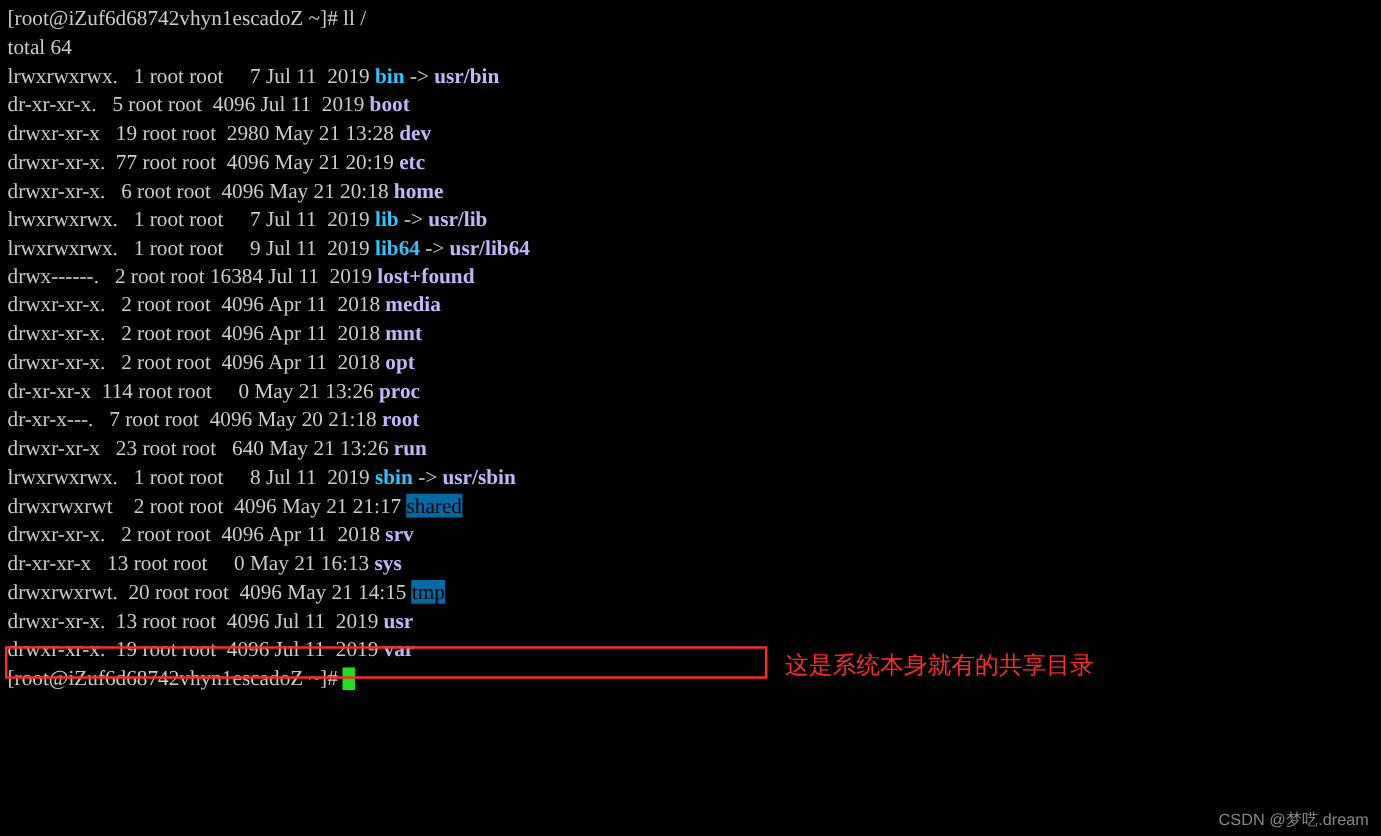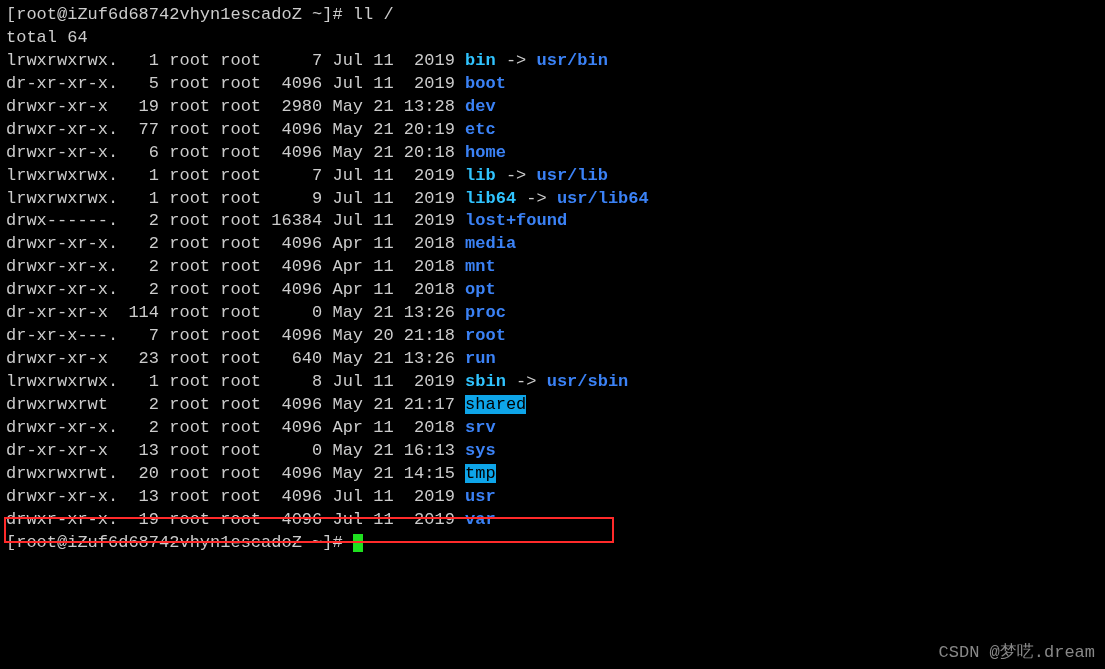--- a/index.html
+++ b/index.html
@@ -16,7 +16,7 @@
     overflow: hidden;
   }
   .term { white-space: pre; }
-  .row { display: block; }
+  .row { display: block; font-family: Liberation Serif, serif; }
   .cyan { color: #30c4ff; font-weight: bold; margin-top: 25px; }
   .blue { color: #3b82f6; font-weight: bold; }
   .bggreen { background: #0ea5e9; color: #000; }

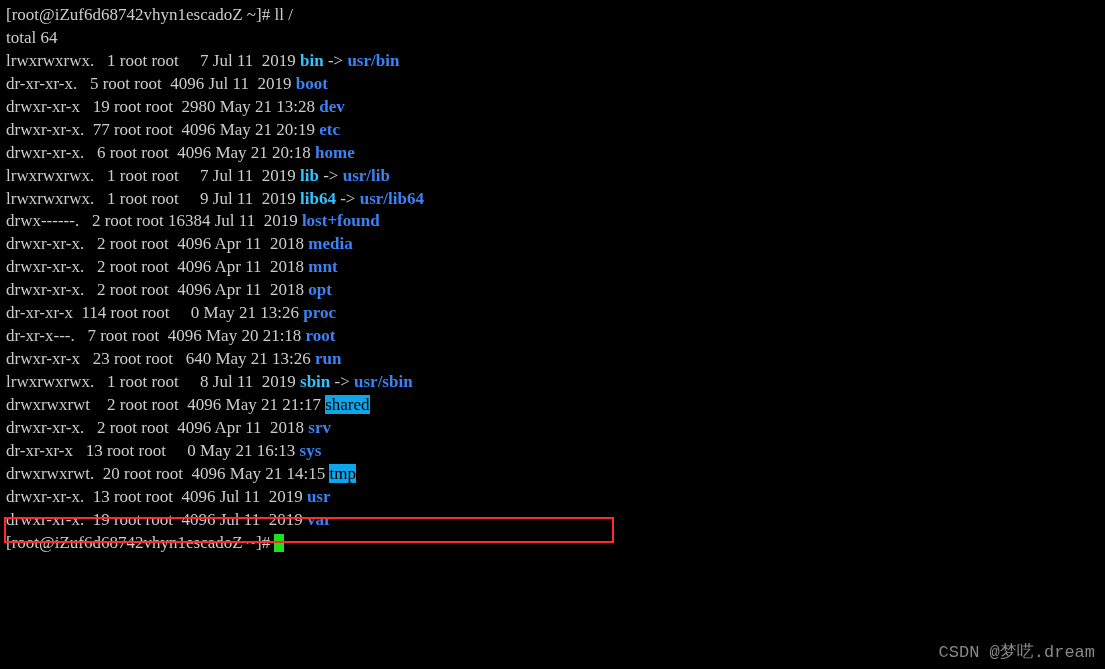--- a/index.html
+++ b/index.html
@@ -18,7 +18,7 @@
   .term { white-space: pre; }
   .row { display: block; font-family: Liberation Serif, serif; }
   .cyan { color: #30c4ff; font-weight: bold; margin-top: 25px; }
-  .blue { color: #3b82f6; font-weight: bold; }
+  .blue { color: #c4b5fd; font-weight: bold; }
   .bggreen { background: #0ea5e9; color: #000; }
   .cursor {
     display: inline-block;

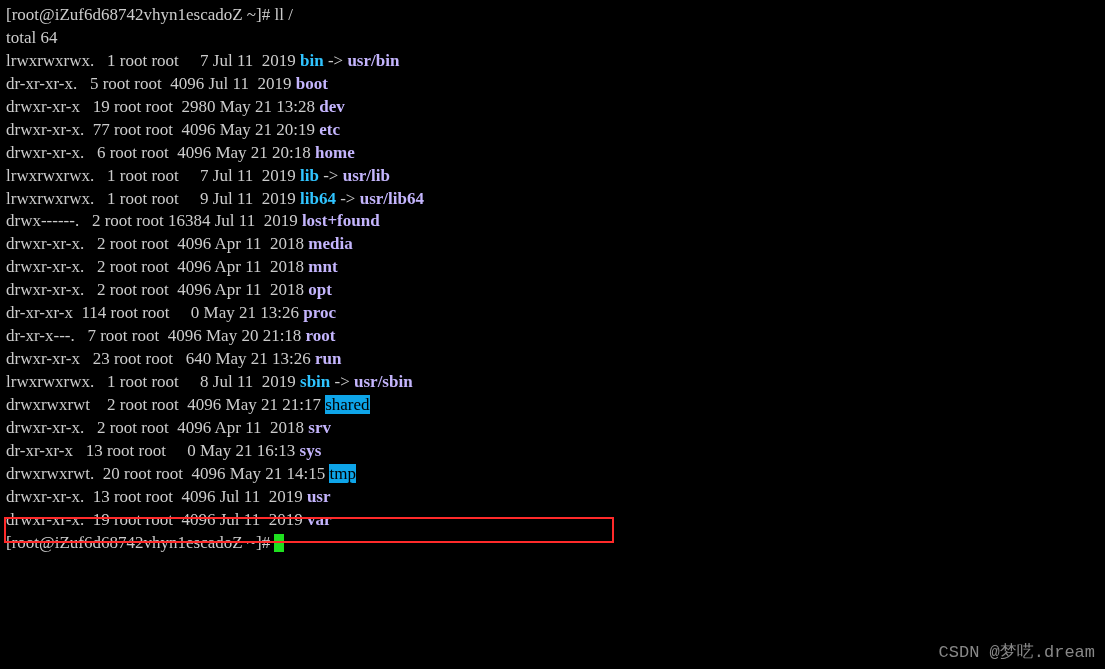--- a/index.html
+++ b/index.html
@@ -19,7 +19,7 @@
   .row { display: block; font-family: Liberation Serif, serif; }
   .cyan { color: #30c4ff; font-weight: bold; margin-top: 25px; }
   .blue { color: #c4b5fd; font-weight: bold; }
-  .bggreen { background: #0ea5e9; color: #000; }
+  .bggreen { background: #0369a1; color: #000; }
   .cursor {
     display: inline-block;
     width: 10px; height: 18px;

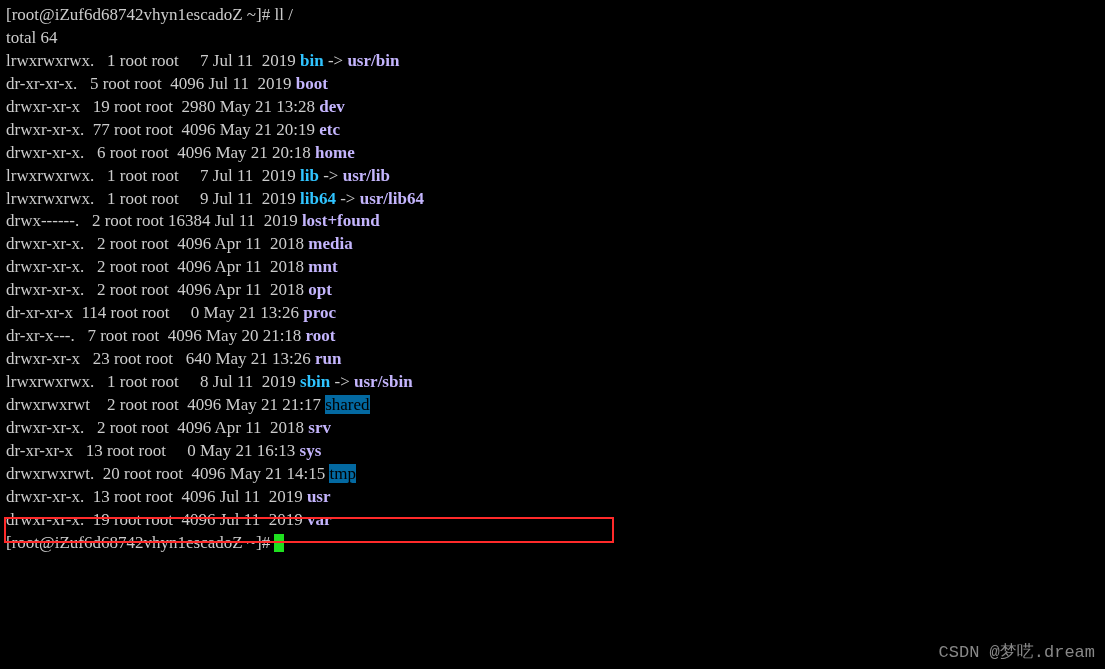--- a/index.html
+++ b/index.html
@@ -52,6 +52,7 @@
 
 <div class="highlight-box" id="hl" style="left: 4px; top: 517px; width: 610px; height: 26px;"></div>
 <div class="annot" id="annot" style="left: 628px; top: 519px;">
+  <div>这是系统本身就有的共享目录</div>
 </div>
 <div class="watermark">CSDN @梦呓.dream</div>
 

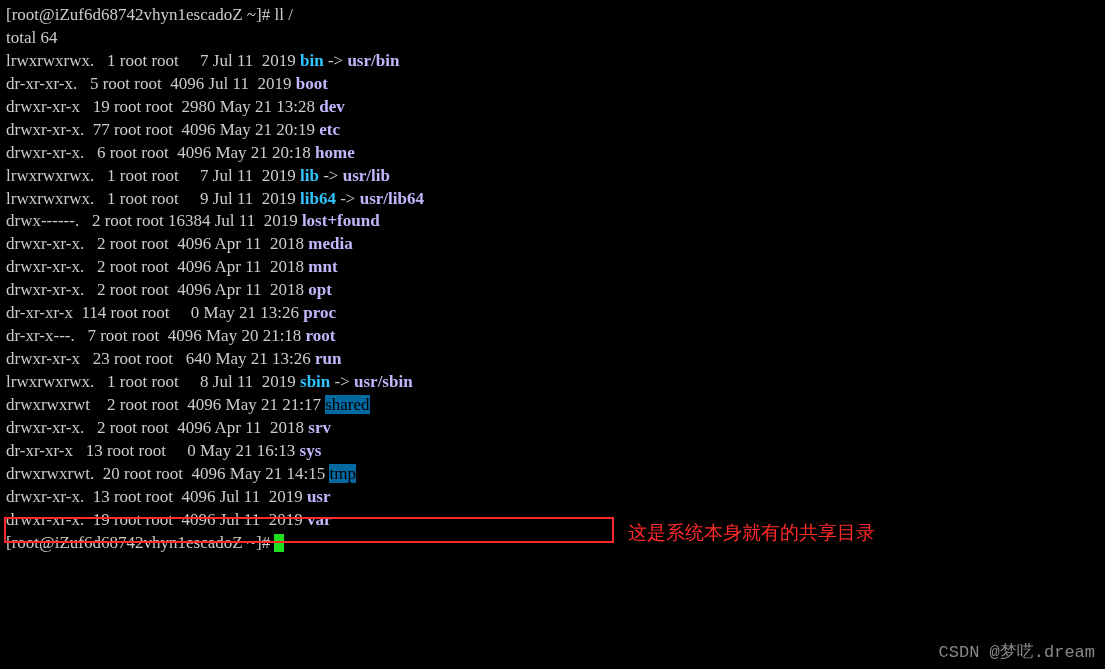--- a/index.html
+++ b/index.html
@@ -41,8 +41,8 @@
     position: absolute;
     bottom: 4px; right: 10px;
     color: #888;
-    font-family: Liberation Mono, monospace;
-    font-size: 17px;
+    font-family: Liberation Sans, sans-serif;
+    font-size: 13px;
   }
 </style>
 </head>

